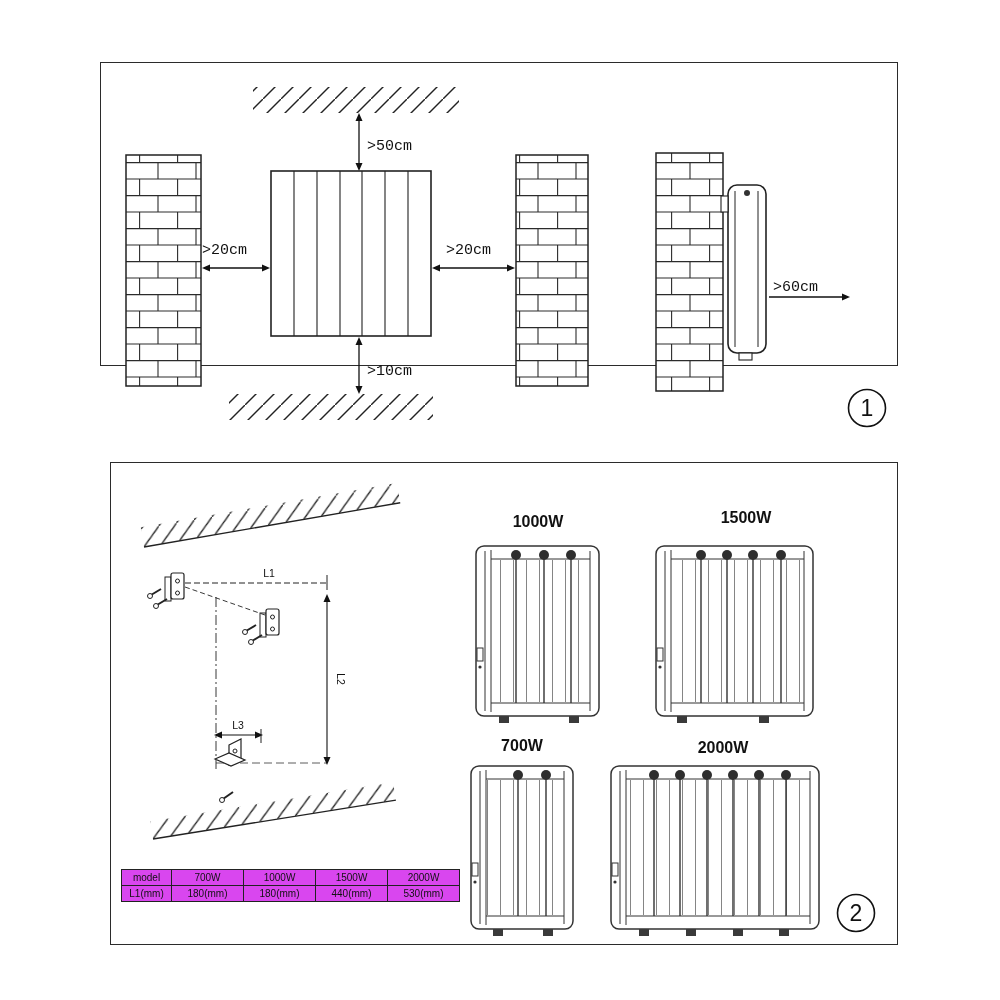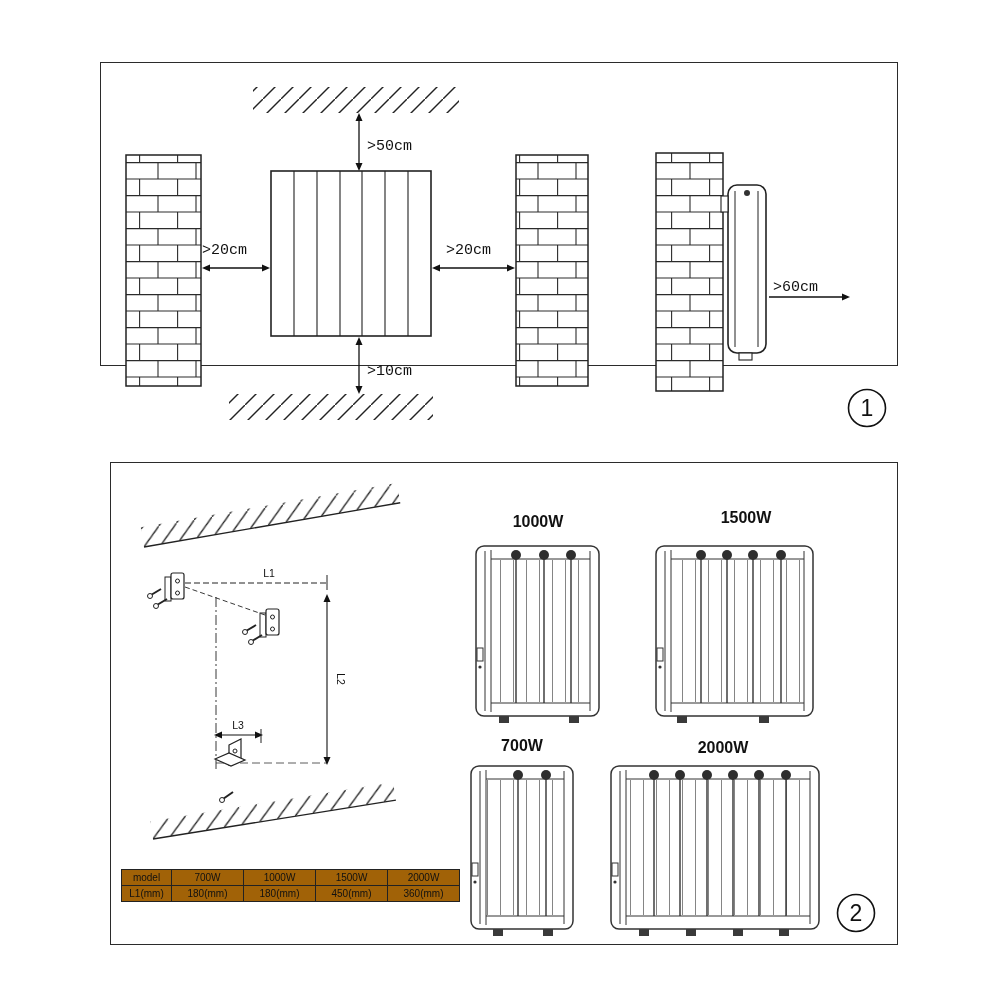--- a/index.html
+++ b/index.html
@@ -13,7 +13,7 @@
   .watt-label { font-family:"Liberation Sans", sans-serif; font-size:16px; font-weight:bold; fill:#111; }
   .small-label{ font-family:"Liberation Sans", sans-serif; font-size:10.5px; fill:#111; }
   .badge-num  { font-family:"Liberation Sans", sans-serif; font-size:23px; fill:#111; }
-  #dim-table { position:absolute; left:10px; top:406px; border-collapse:collapse; font-size:10px; color:#111; background:#a16207; }
+  #dim-table { position:absolute; left:10px; top:406px; border-collapse:collapse; font-size:10px; color:#111; background:#d946ef; }
   #dim-table th, #dim-table td { border:1px solid #222; text-align:center; vertical-align:middle; padding:0 2px; font-weight:normal; height:16px; }
   #dim-table .model-col { width:50px; }
   #dim-table .val-col   { width:72px; }

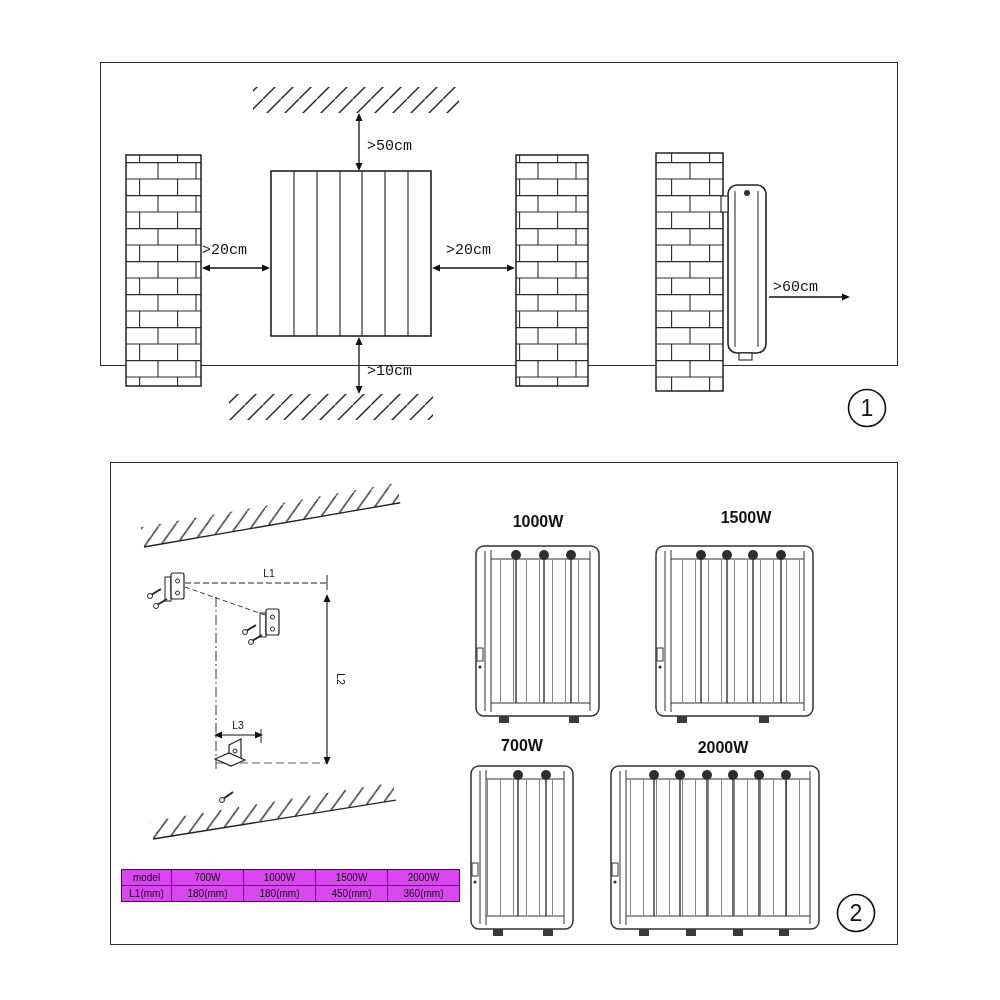--- a/index.html
+++ b/index.html
@@ -308,7 +308,7 @@
         <td class="model-col">L1(mm)</td>
         <td class="val-col">180(mm)</td>
         <td class="val-col">180(mm)</td>
-        <td class="val-col">450(mm)</td>
+        <td class="val-col">440(mm)</td>
         <td class="val-col">360(mm)</td>
       </tr>
     </tbody>

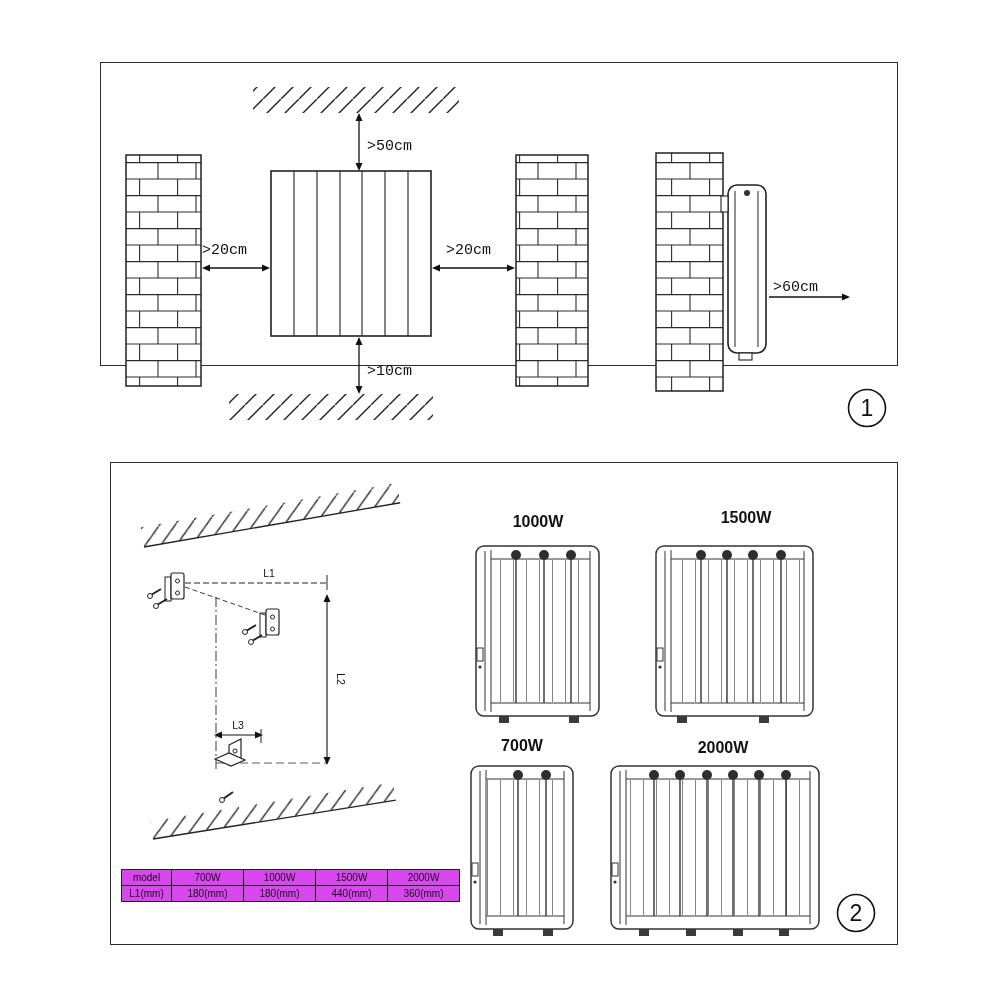--- a/index.html
+++ b/index.html
@@ -309,7 +309,7 @@
         <td class="val-col">180(mm)</td>
         <td class="val-col">180(mm)</td>
         <td class="val-col">440(mm)</td>
-        <td class="val-col">360(mm)</td>
+        <td class="val-col">530(mm)</td>
       </tr>
     </tbody>
       </table>

